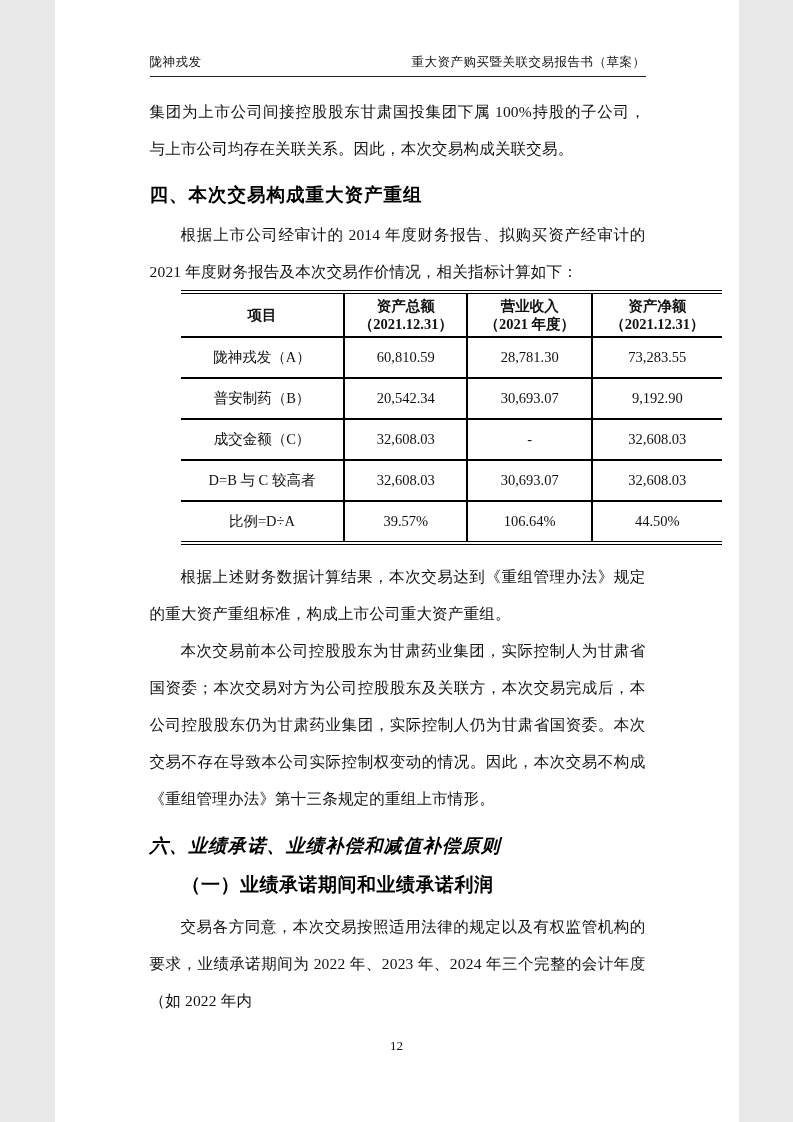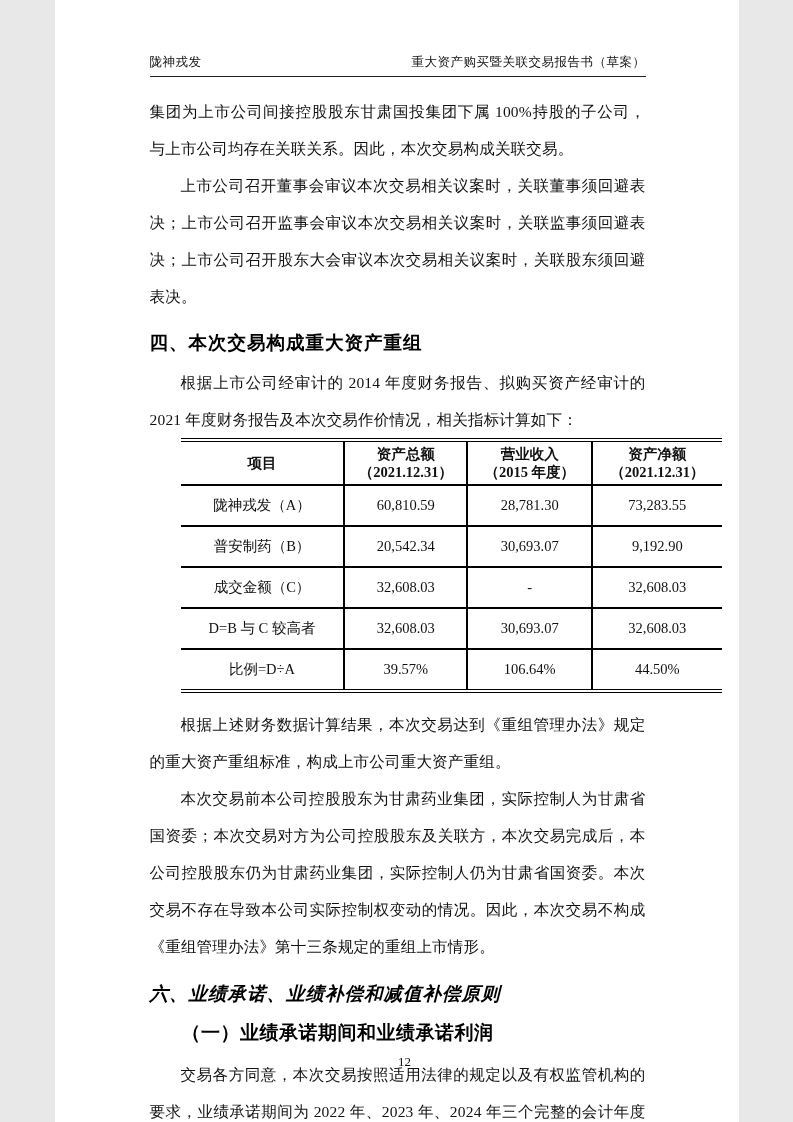--- a/index.html
+++ b/index.html
@@ -72,7 +72,6 @@
 
   <p class="body" id="p-continuation">集团为上市公司间接控股股东甘肃国投集团下属 100%持股的子公司，与上市公司均存在关联关系。因此，本次交易构成关联交易。</p>
 
-  <p class="body indent">上市公司召开董事会审议本次交易相关议案时，关联董事须回避表决；上市公司召开监事会审议本次交易相关议案时，关联监事须回避表决；上市公司召开股东大会审议本次交易相关议案时，关联股东须回避表决。</p>
 
   <h2 class="sec" id="h-four">四、本次交易构成重大资产重组</h2>
 

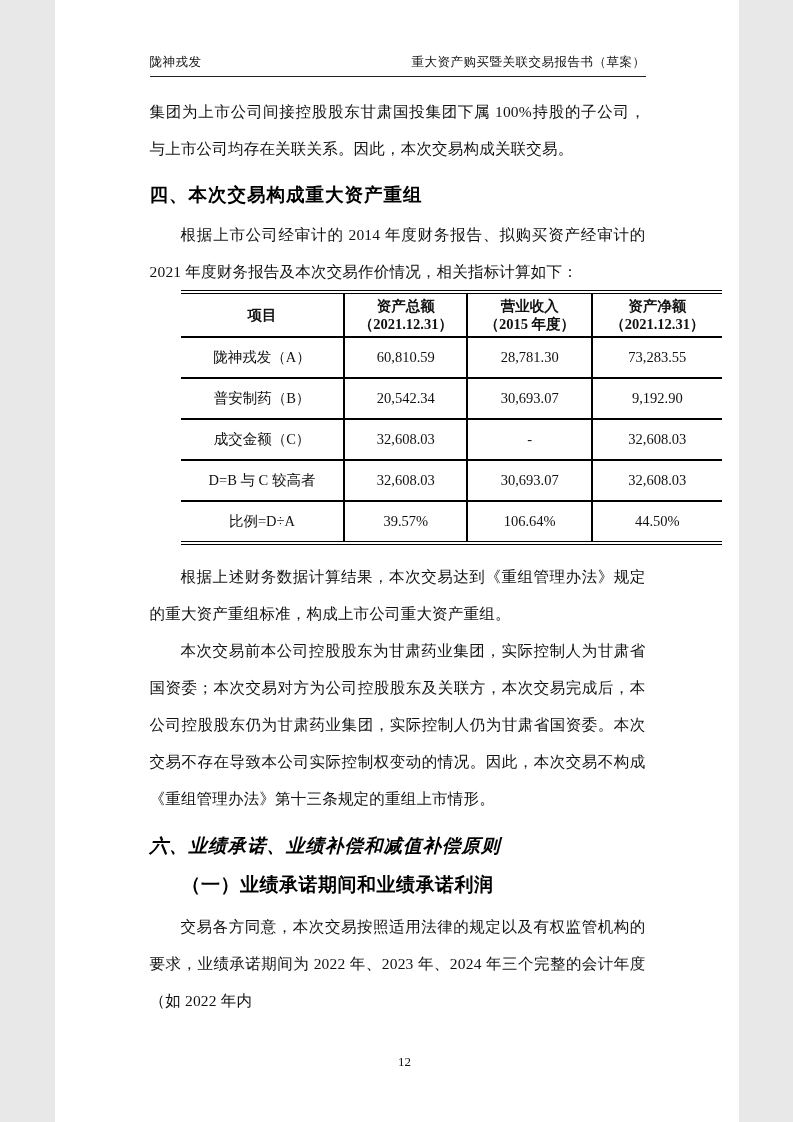--- a/index.html
+++ b/index.html
@@ -91,7 +91,7 @@
           <th>资产总额
 （2021.12.31）</th>
           <th>营业收入
-（2015 年度）</th>
+（2021 年度）</th>
           <th>资产净额
 （2021.12.31）</th>
         </tr>

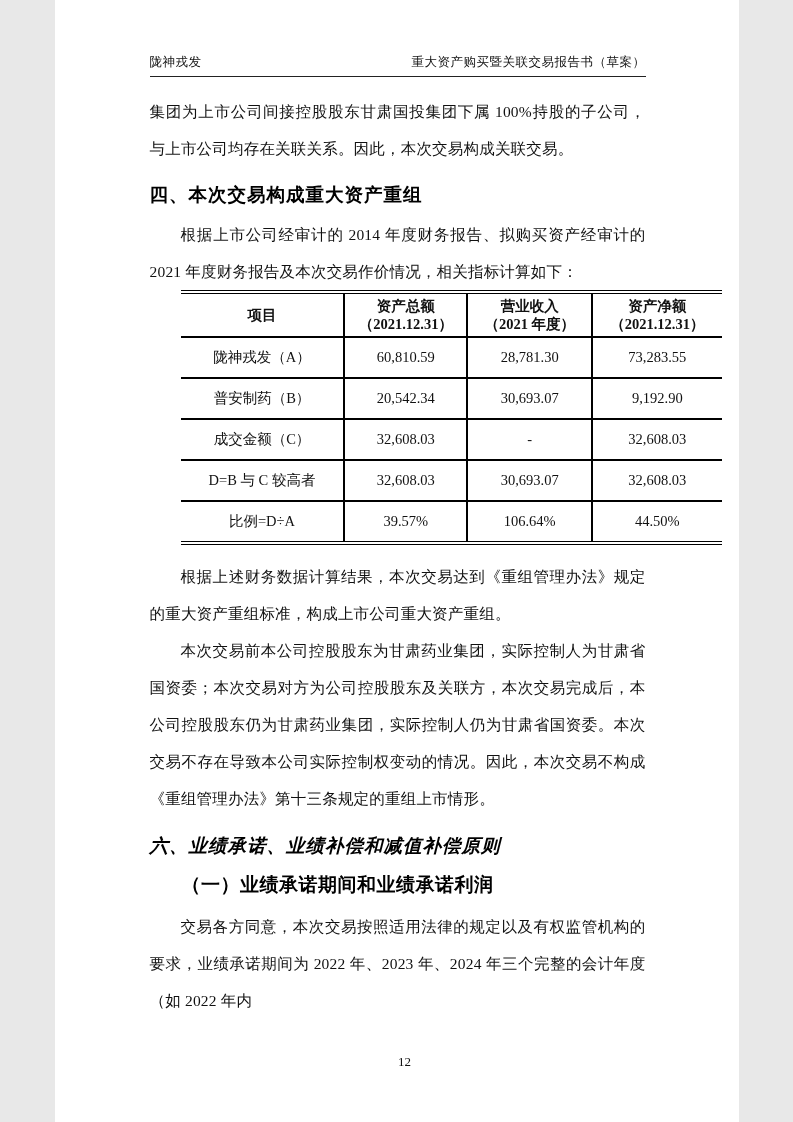--- a/index.html
+++ b/index.html
@@ -56,8 +56,8 @@
   #h-five{margin-top:20px;margin-bottom:12px;}
   #h-six{margin-top:16px;margin-bottom:10px;font-style:italic;}
   .pg-footer{
-    position:absolute;left:8px;top:1038px;width:100%;
-    text-align:center;font-size:13px;margin-top:16px;
+    position:absolute;left:0;top:1038px;width:100%;
+    text-align:center;font-size:13px;
   }
 </style>
 </head>

